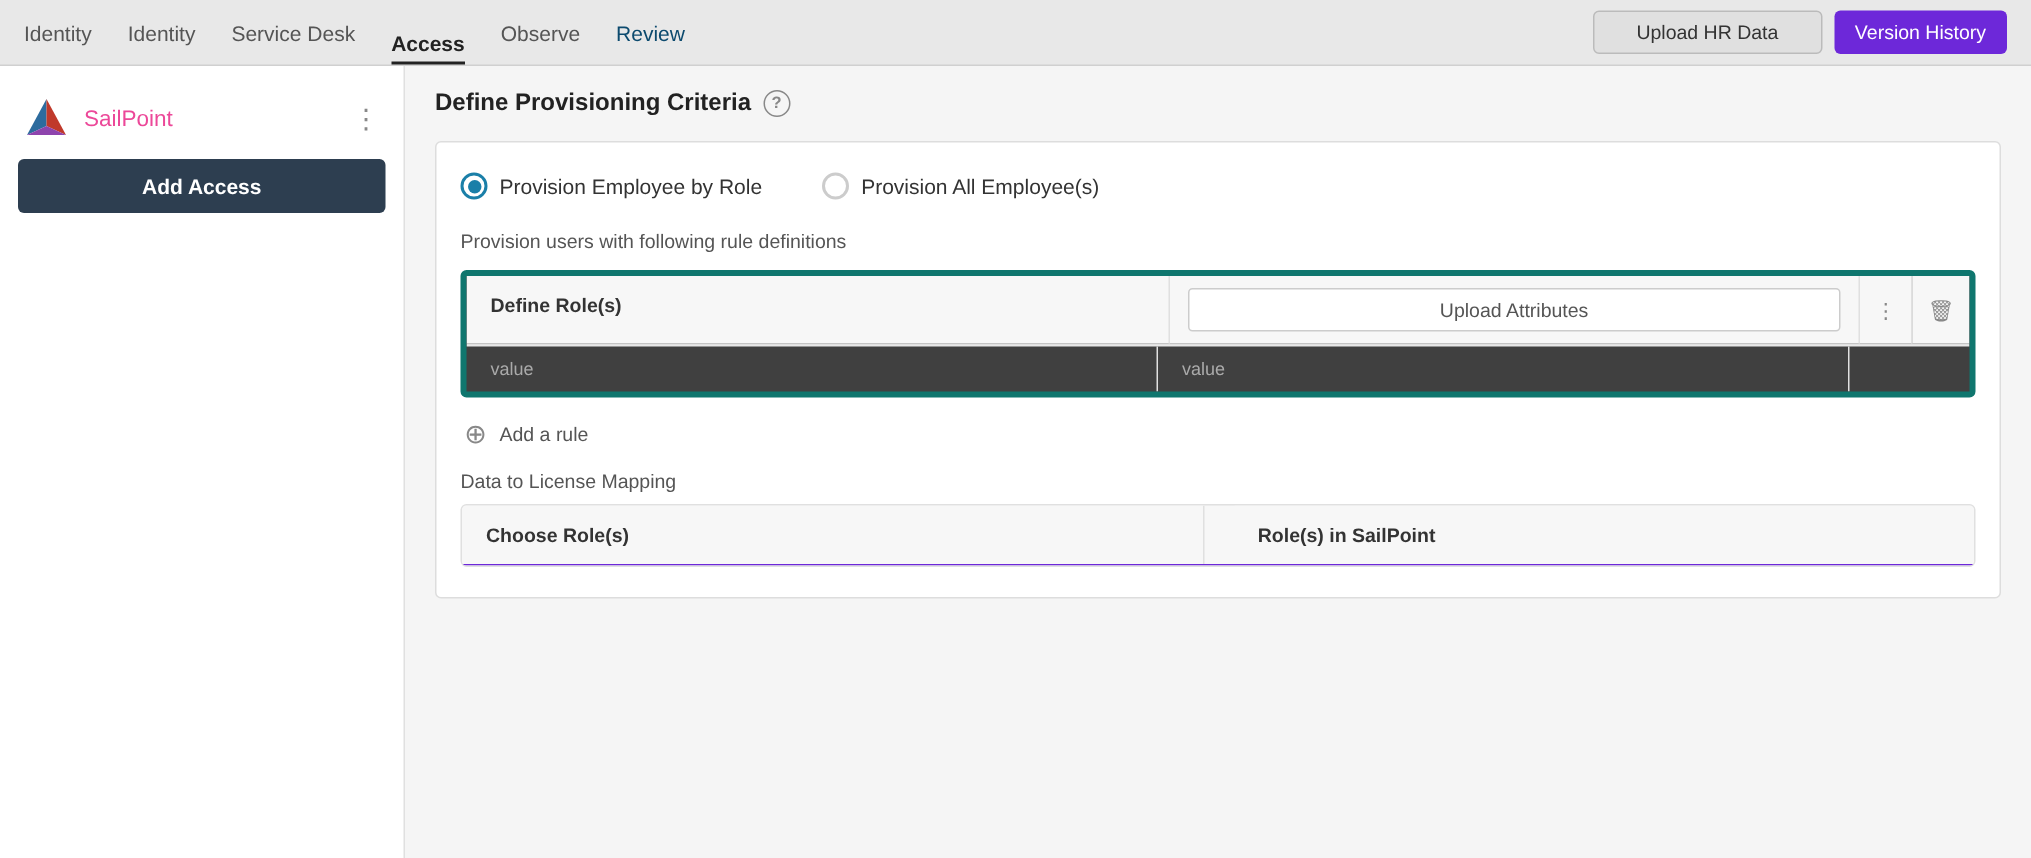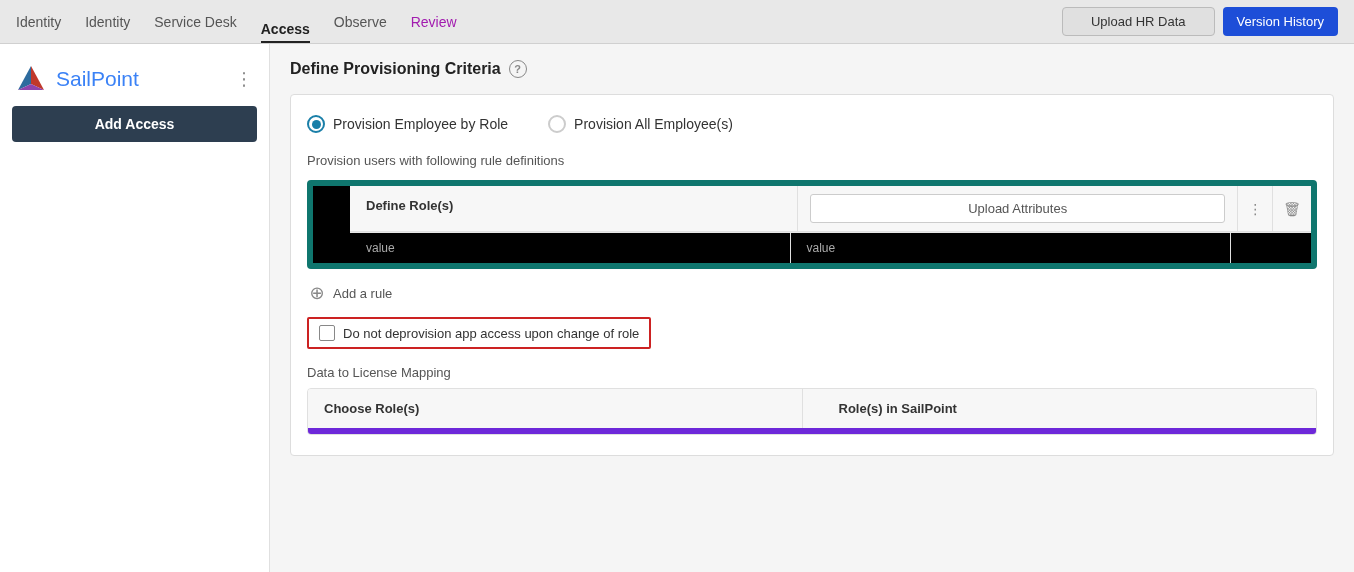--- a/index.html
+++ b/index.html
@@ -13,7 +13,7 @@
     .nav-items { display: flex; align-items: center; gap: 24px; flex: 1; }
     .nav-item { font-size: 14px; color: #555; cursor: pointer; padding: 4px 0; }
     .nav-item.active { font-weight: 600; color: #222; border-bottom: 2px solid #222; margin-top: 16px; }
-    .nav-item.disabled { color: #a21caf; cursor: default; }
+    .nav-item.disabled { color: #0c4a6e; cursor: default; }
     .nav-actions { display: flex; gap: 8px; }
     .btn-upload-hr {
       background: #e0e0e0; border: 1px solid #bbb; color: #333;

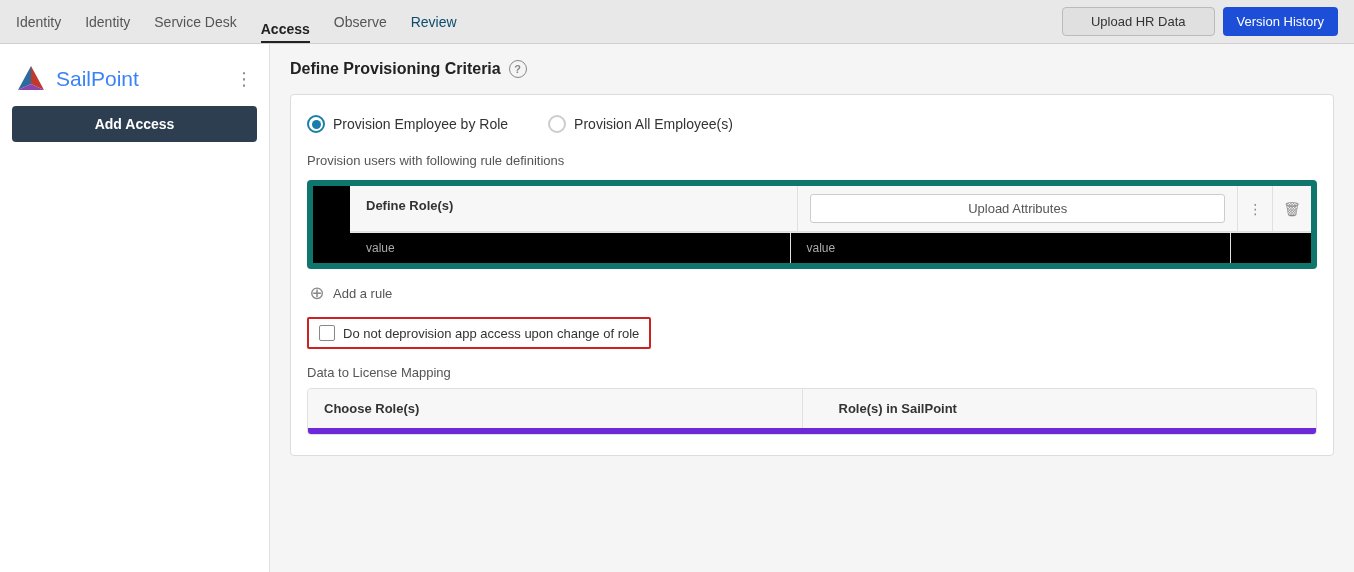--- a/index.html
+++ b/index.html
@@ -20,7 +20,7 @@
       padding: 6px 28px; border-radius: 4px; cursor: pointer; font-size: 13px; font-weight: 500;
     }
     .btn-version-history {
-      background: #1d4ed8; border: none; color: #fff;
+      background: #6d28d9; border: none; color: #fff;
       padding: 6px 14px; border-radius: 4px; cursor: pointer; font-size: 13px; font-weight: 500;
     }
 

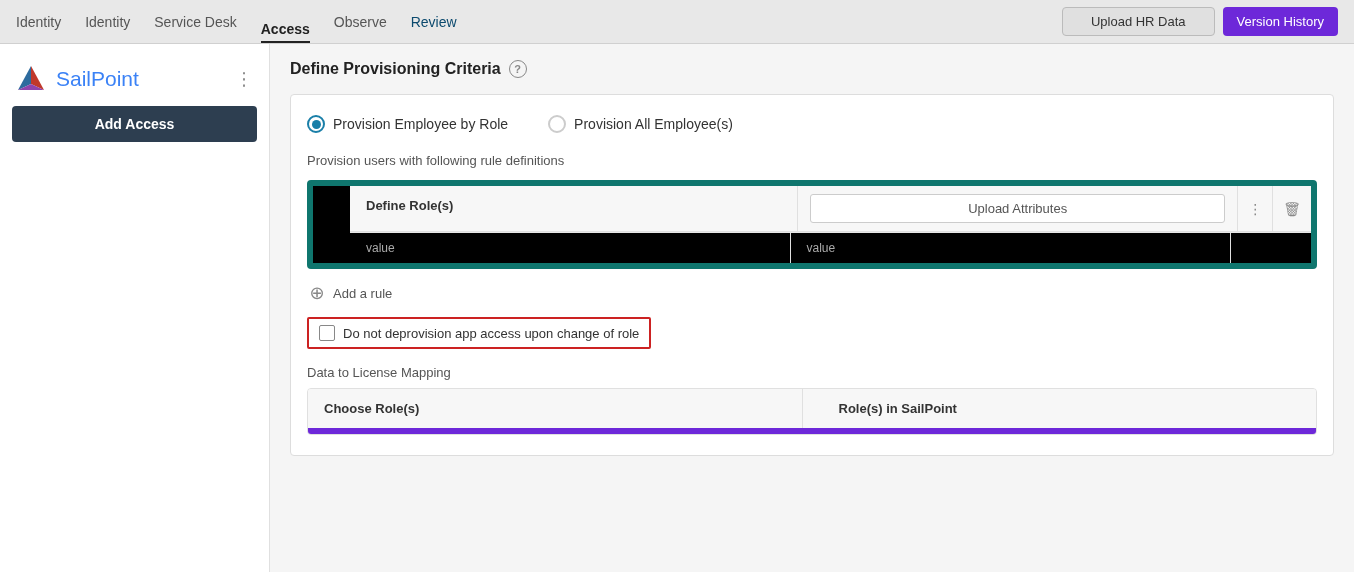--- a/index.html
+++ b/index.html
@@ -38,7 +38,7 @@
     }
     .sidebar-brand { display: flex; align-items: center; gap: 10px; }
     .sidebar-logo { width: 30px; height: 30px; }
-    .sidebar-name { font-size: 21px; font-weight: 500; color: #3b82f6; }
+    .sidebar-name { font-size: 15px; font-weight: 500; color: #ec4899; }
     .sidebar-more { cursor: pointer; color: #888; font-size: 18px; }
     .btn-add-access {
       background: #2d3e50; color: #fff; border: none; border-radius: 4px;

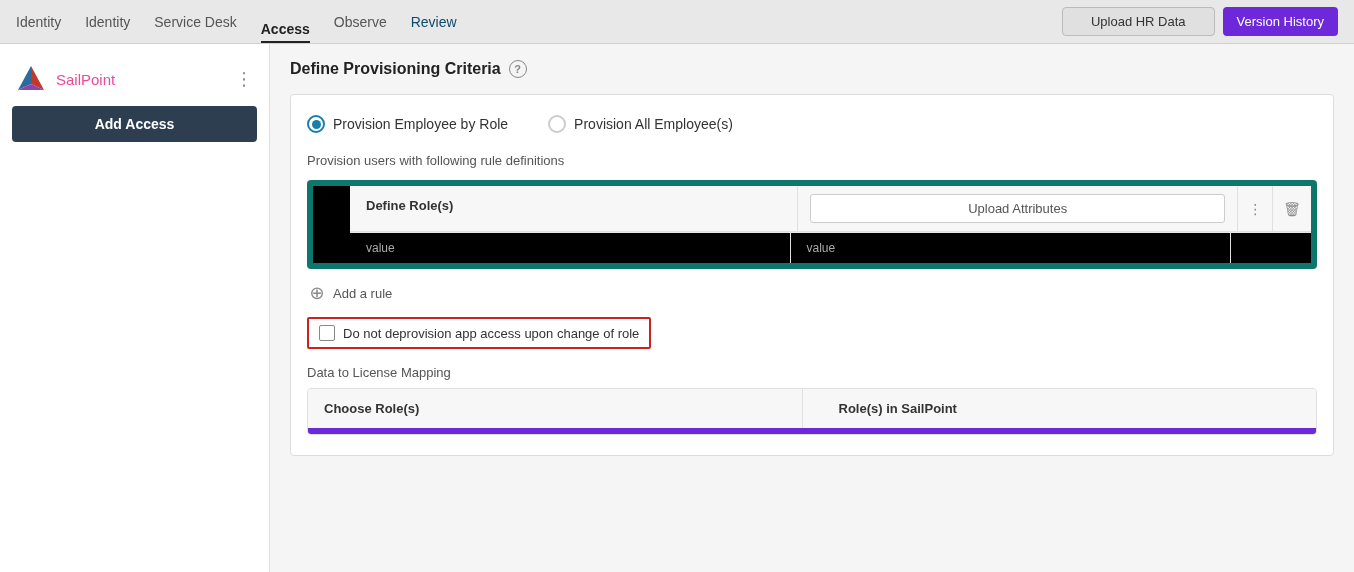--- a/index.html
+++ b/index.html
@@ -79,8 +79,8 @@
 
     
     .rule-table-container {
-      background: #000000; border: 6px solid #0f766e; border-radius: 4px;
-      margin-bottom: 14px; overflow: hidden; padding-left: 37px;
+      background: #404040; border: 4px solid #0f766e; border-radius: 4px;
+      margin-bottom: 14px; overflow: hidden;
     }
     .rule-table-header {
       display: flex; align-items: stretch; border-bottom: 1px solid #e0e0e0;

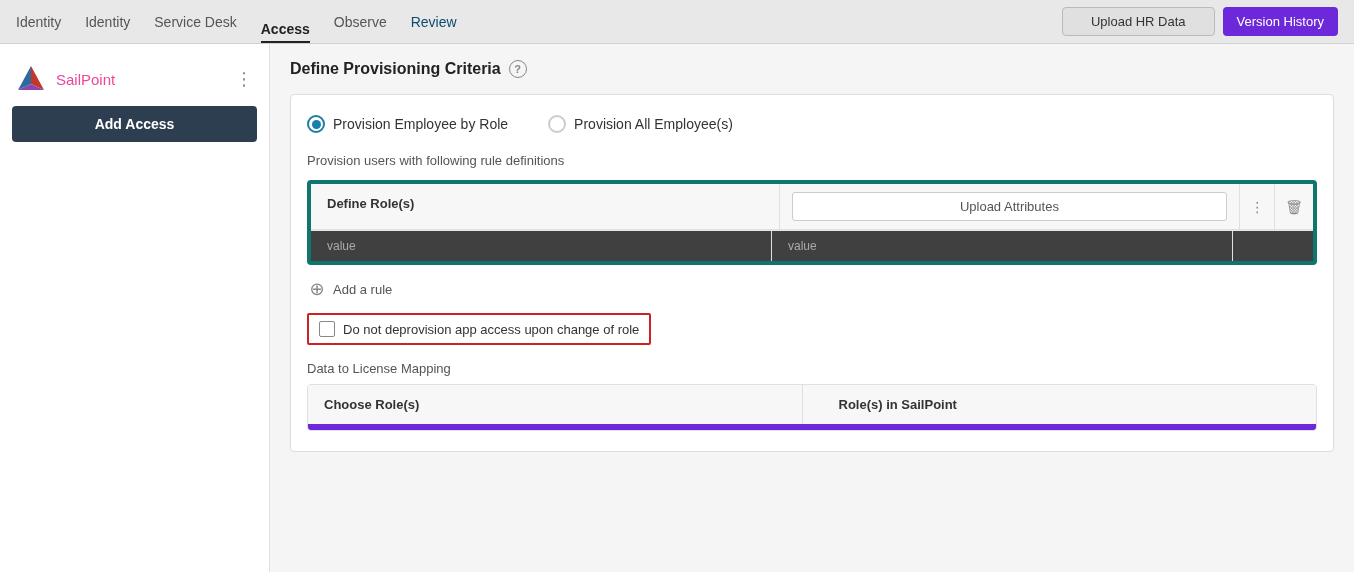--- a/index.html
+++ b/index.html
@@ -235,10 +235,6 @@
       </div>
 
       
-      <div class="checkbox-row">
-        <span class="checkbox-box"></span>
-        <span class="checkbox-label">Do not deprovision app access upon change of role</span>
-      </div>
 
       
       <p class="section-subtitle">Data to License Mapping</p>

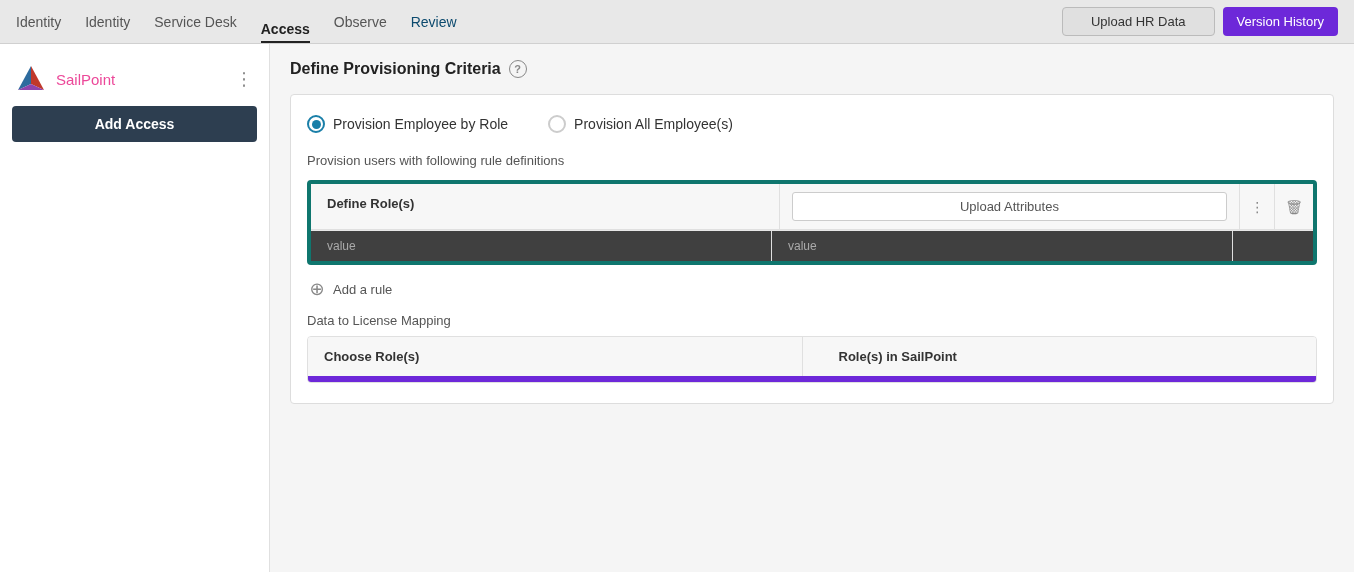--- a/index.html
+++ b/index.html
@@ -142,7 +142,7 @@
     .mapping-table-container {
       background: #f7f7f7; border: 1px solid #e0e0e0; border-radius: 4px; overflow: hidden;
     }
-    .mapping-table-header { display: flex; border-bottom: 6px solid #6d28d9; gap: 20px; }
+    .mapping-table-header { display: flex; border-bottom: 1px solid #6d28d9; gap: 20px; }
     .mapping-col {
       flex: 1; padding: 12px 16px; font-weight: 600; font-size: 13px;
       background: #f7f7f7; border-right: 1px solid #e0e0e0;

